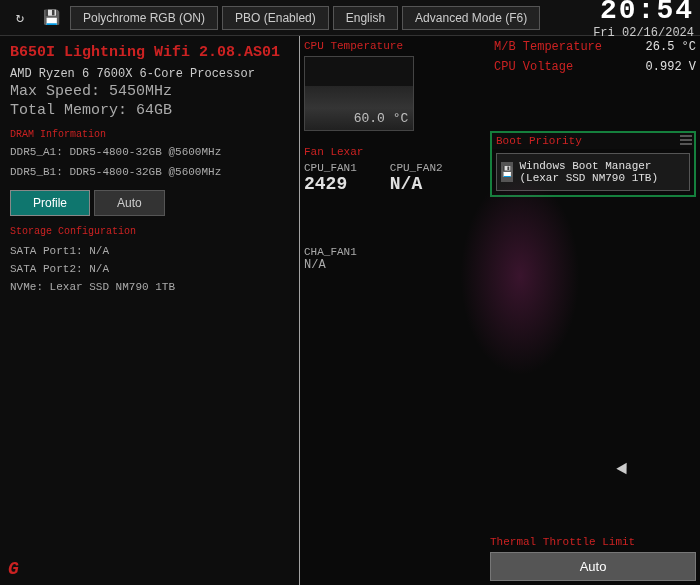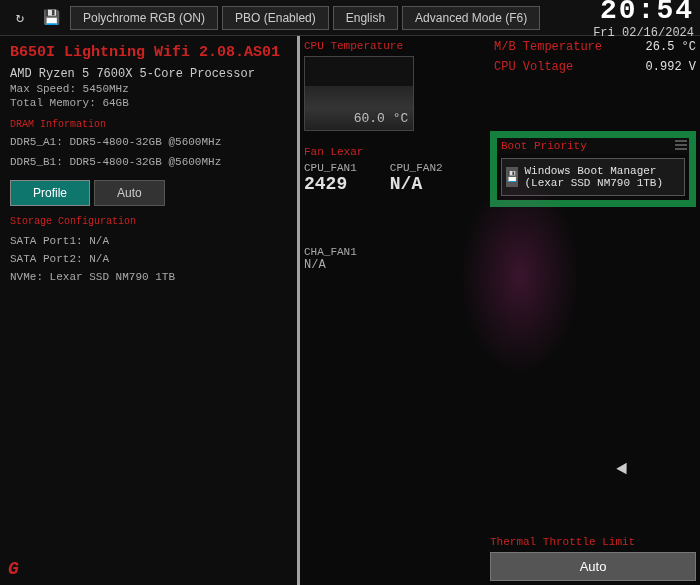--- a/index.html
+++ b/index.html
@@ -70,7 +70,7 @@
     .left-panel {
       width: 300px;
       padding: 8px 10px;
-      border-right: 3px solid #a3a3a3;
+      border-right: 1px solid #a3a3a3;
       background: #0d0d0d;
     }
     .board-title {

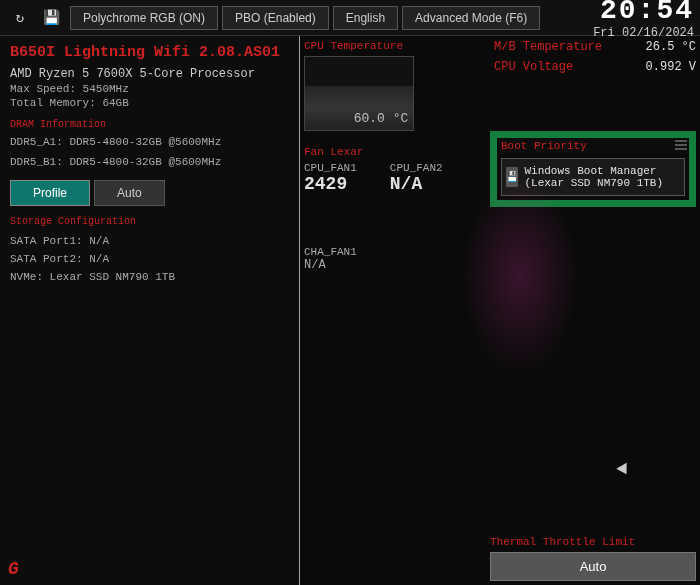--- a/index.html
+++ b/index.html
@@ -343,7 +343,7 @@
 
   <div class="left-panel">
     <div class="board-title">B650I Lightning Wifi 2.08.AS01</div>
-    <div class="cpu-name">AMD Ryzen 5 7600X 5-Core Processor</div>
+    <div class="cpu-name">AMD Ryzen 6 7600X 6-Core Processor</div>
     <div class="spec-line">Max Speed: 5450MHz</div>
     <div class="spec-line">Total Memory: 64GB</div>
 

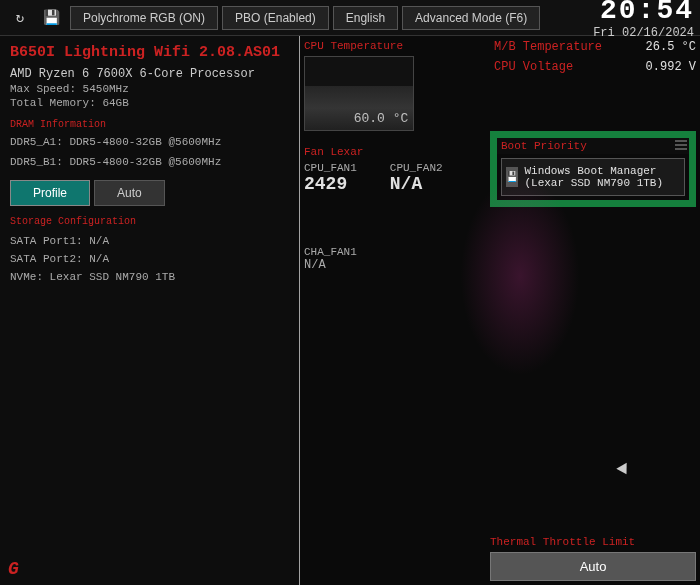--- a/index.html
+++ b/index.html
@@ -85,7 +85,7 @@
       margin-bottom: 2px;
     }
     .spec-line {
-      font-size: 11px;
+      font-size: 15px;
       color: #aaa;
       margin-bottom: 2px;
     }

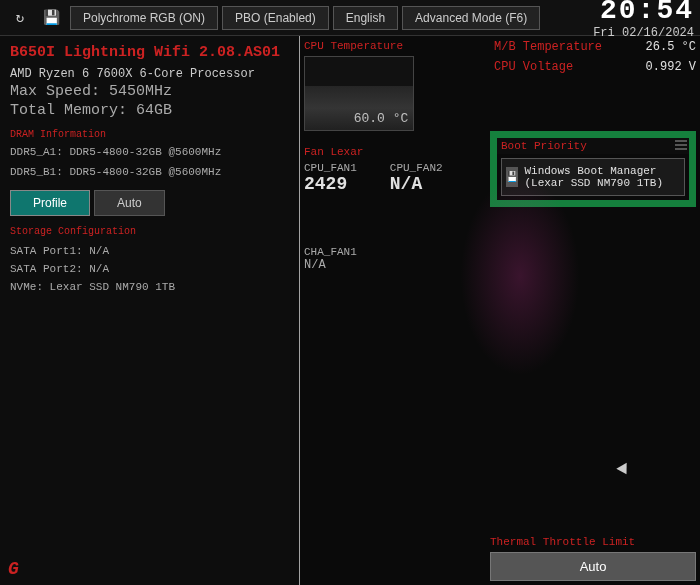--- a/index.html
+++ b/index.html
@@ -233,7 +233,7 @@
       top: 95px;
       left: 190px;
       right: 4px;
-      border: 7px solid #15803d;
+      border: 2px solid #15803d;
     }
     .boot-title {
       font-size: 11px;

